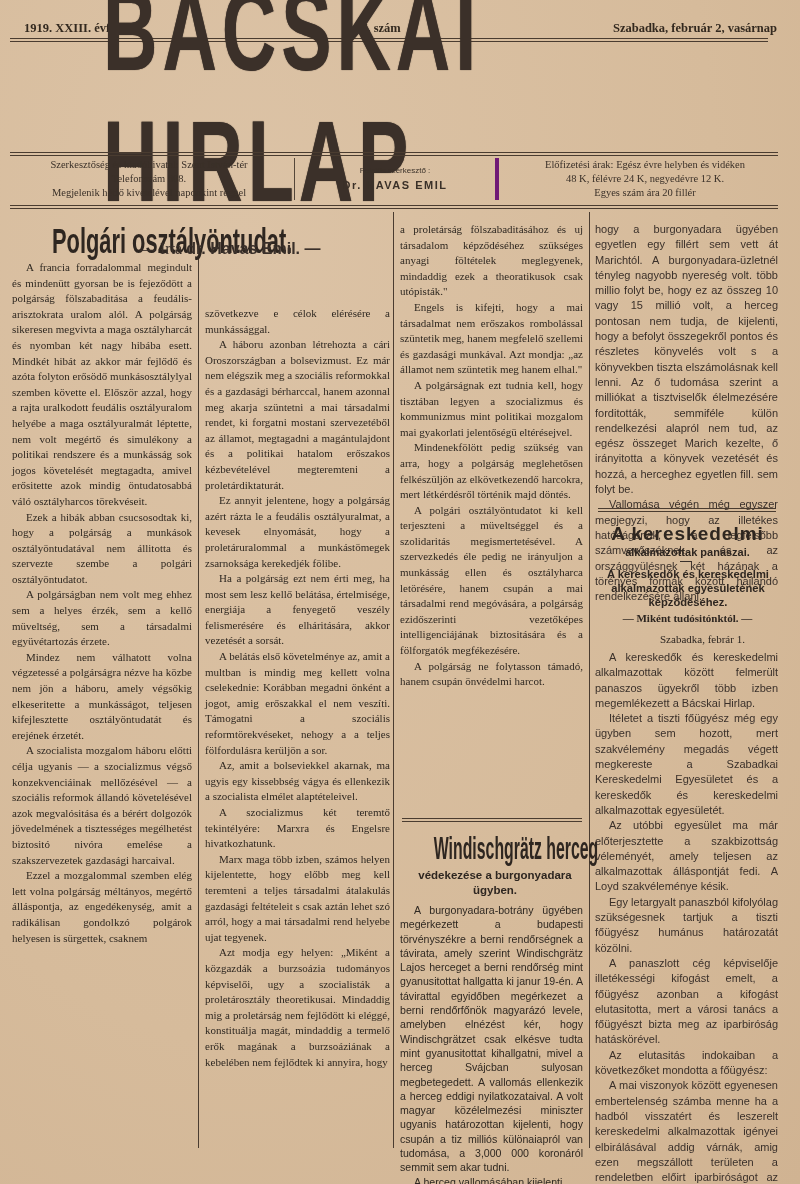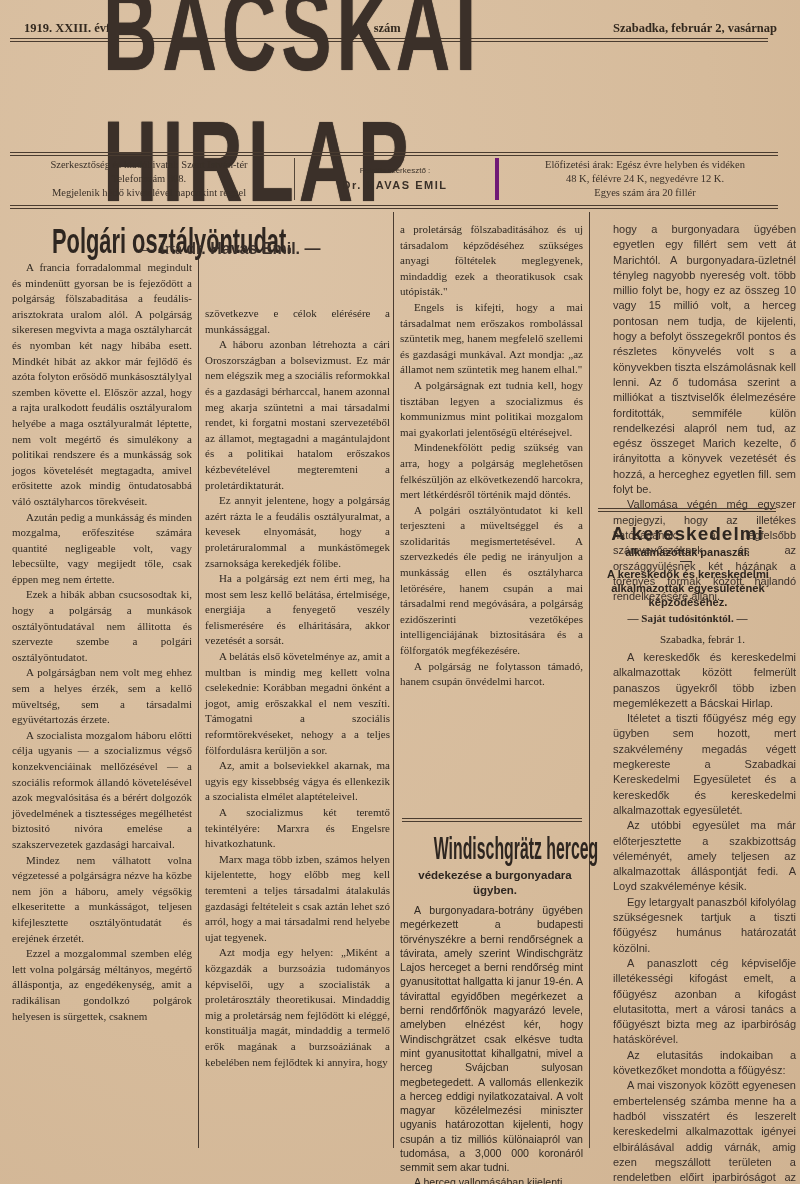--- a/index.html
+++ b/index.html
@@ -49,7 +49,7 @@
     .c1 { left:12px; width:180px; top:260px; }
     .c2 { left:205px; width:185px; top:258px;margin-top:48px; }
     .c3 { left:400px; width:183px; top:222px; }
-    .c4 { left:613px; width:183px; top:222px; font-family:"Liberation Sans", sans-serif; font-size:11px; line-height:15.3px; color:#3a302a; }
+    .c4 { left:595px; width:183px; top:222px; font-family:"Liberation Sans", sans-serif; font-size:11px; line-height:15.3px; color:#3a302a; }
     .vline { position:absolute; border-left:1px solid #4a3c30; }
     .title1 {
       position:absolute; left:52px; top:222px; width:320px;

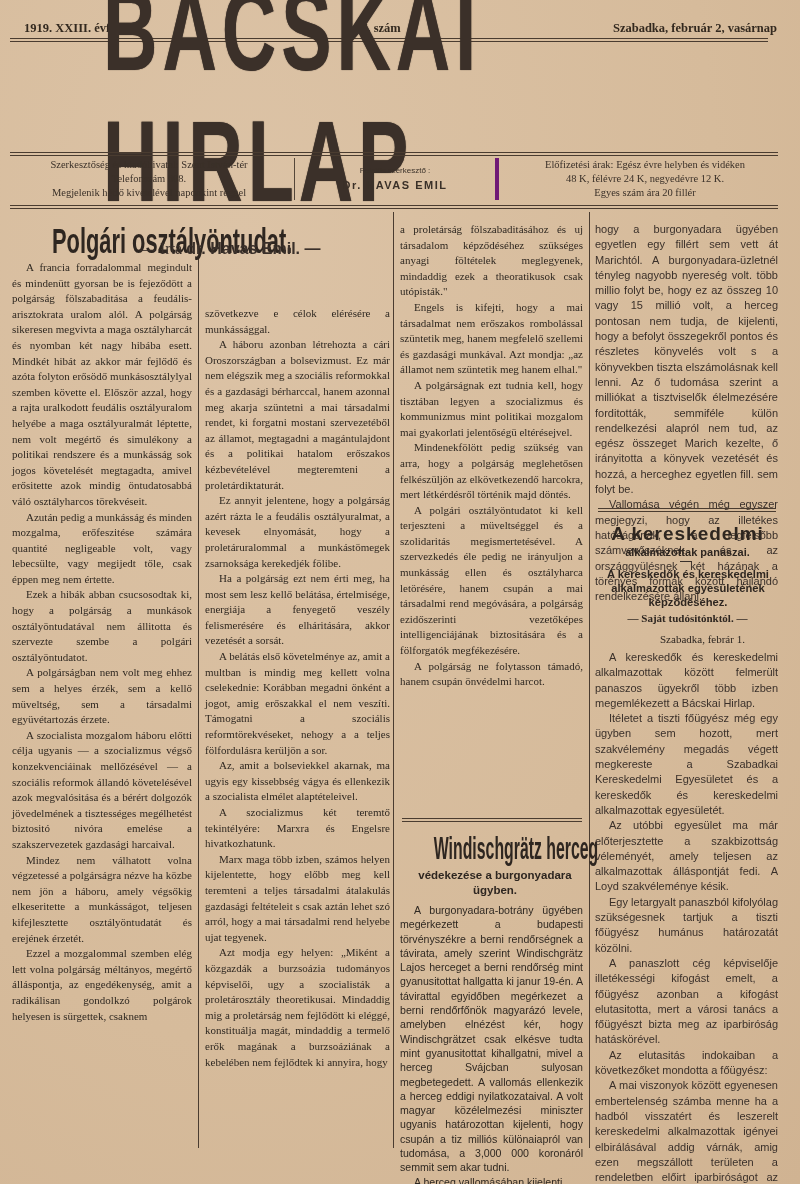--- a/index.html
+++ b/index.html
@@ -127,7 +127,6 @@
 
 <div class="col c1">
   <p>A francia forradalommal megindult és mindenütt gyorsan be is fejeződött a polgárság fölszabaditása a feudális-arisztokrata uralom alól. A polgárság sikeresen megvivta a maga osztályharcát és nyomban két nagy hibába esett. Mindkét hibát az akkor már fejlődő és azóta folyton erősödő munkásosztálylyal szemben követte el. Először azzal, hogy a rajta uralkodott feudális osztályuralom helyébe a maga osztályuralmát léptette, nem volt megértő és simulékony a politikai rendszere és a munkásság sok jogos követelését megtagadta, amivel erősitette azok mindig öntudatosabbá váló osztályharcos törekvéseit.</p>
-  <p>Azután pedig a munkásság és minden mozgalma, erőfeszitése számára quantité negligeable volt, vagy lebecsülte, vagy megijedt tőle, csak éppen meg nem értette.</p>
   <p>Ezek a hibák abban csucsosodtak ki, hogy a polgárság a munkások osztályöntudatával nem állitotta és szervezte szembe a polgári osztályöntudatot.</p>
   <p>A polgárságban nem volt meg ehhez sem a helyes érzék, sem a kellő müveltség, sem a társadalmi együvétartozás érzete.</p>
   <p>A szocialista mozgalom háboru előtti célja ugyanis — a szocializmus végső konzekvenciáinak mellőzésével — a szociális reformok állandó követelésével azok megvalósitása és a bérért dolgozók jövedelmének a tisztességes megélhetést biztositó nivóra emelése a szakszervezetek gazdasági harcaival.</p>

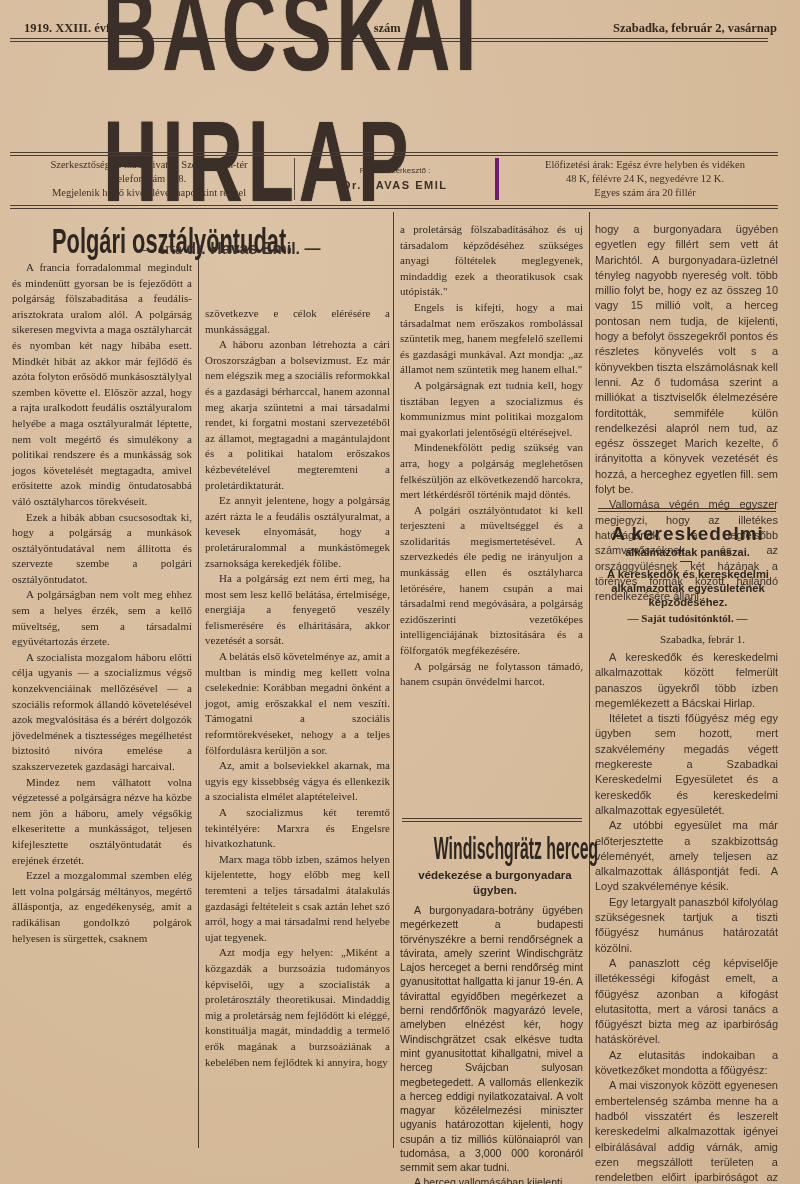--- a/index.html
+++ b/index.html
@@ -173,7 +173,7 @@
 <div class="art3-sub1">alkalmazottak panaszai.</div>
 <div class="art3-dash"></div>
 <div class="art3-sub2">A kereskedők és kereskedelmi alkalmazottak egyesületének képződéséhez.</div>
-<div class="art3-cred">— Saját tudósitónktól. —</div>
+<div class="art3-cred">— Miként tudósitónktól. —</div>
 <div class="art3-date">Szabadka, febrár 1.</div>
 <div class="col c4 art3-body">
   <p>A kereskedők és kereskedelmi alkalmazottak között felmerült panaszos ügyekről több izben megemlékezett a Bácskai Hirlap.</p>

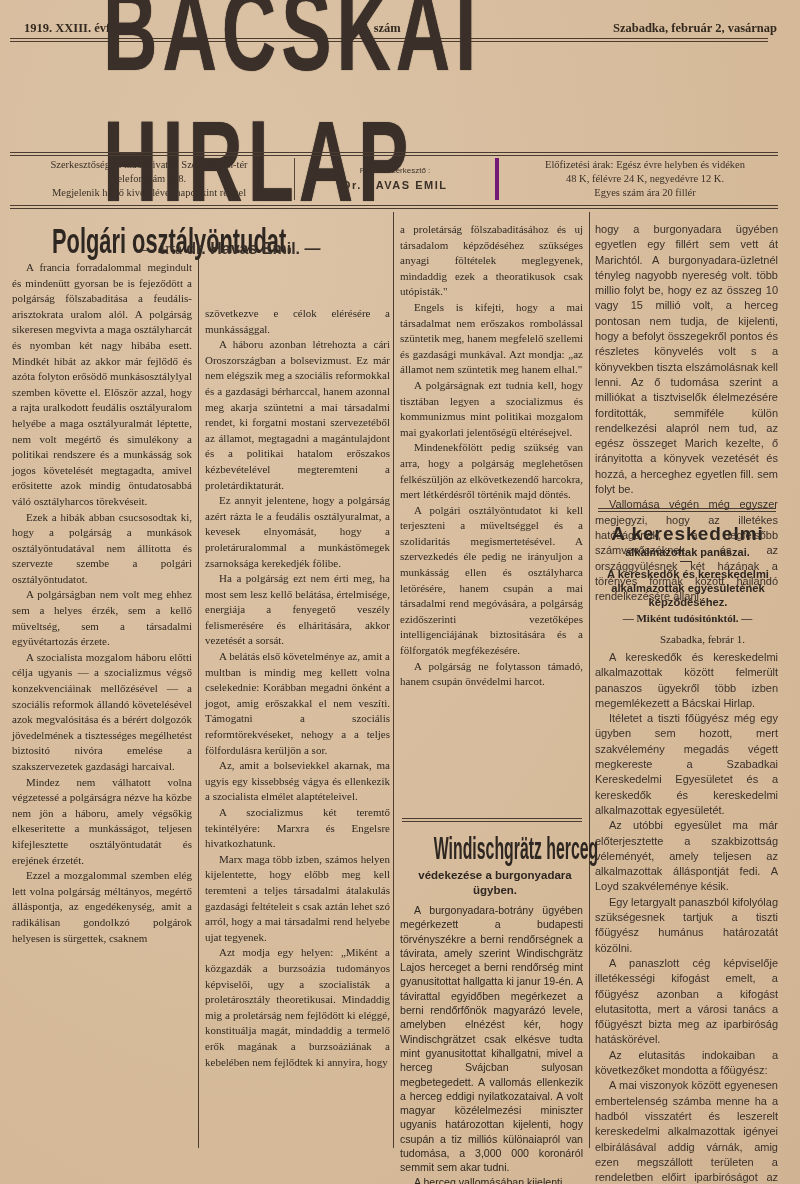--- a/index.html
+++ b/index.html
@@ -129,8 +129,8 @@
   <p>A francia forradalommal megindult és mindenütt gyorsan be is fejeződött a polgárság fölszabaditása a feudális-arisztokrata uralom alól. A polgárság sikeresen megvivta a maga osztályharcát és nyomban két nagy hibába esett. Mindkét hibát az akkor már fejlődő és azóta folyton erősödő munkásosztálylyal szemben követte el. Először azzal, hogy a rajta uralkodott feudális osztályuralom helyébe a maga osztályuralmát léptette, nem volt megértő és simulékony a politikai rendszere és a munkásság sok jogos követelését megtagadta, amivel erősitette azok mindig öntudatosabbá váló osztályharcos törekvéseit.</p>
   <p>Ezek a hibák abban csucsosodtak ki, hogy a polgárság a munkások osztályöntudatával nem állitotta és szervezte szembe a polgári osztályöntudatot.</p>
   <p>A polgárságban nem volt meg ehhez sem a helyes érzék, sem a kellő müveltség, sem a társadalmi együvétartozás érzete.</p>
+  <p>Mindez nem válhatott volna végzetessé a polgárságra nézve ha közbe nem jön a háboru, amely végsőkig elkeseritette a munkásságot, teljesen kifejlesztette osztályöntudatát és erejének érzetét.</p>
   <p>A szocialista mozgalom háboru előtti célja ugyanis — a szocializmus végső konzekvenciáinak mellőzésével — a szociális reformok állandó követelésével azok megvalósitása és a bérért dolgozók jövedelmének a tisztességes megélhetést biztositó nivóra emelése a szakszervezetek gazdasági harcaival.</p>
-  <p>Mindez nem válhatott volna végzetessé a polgárságra nézve ha közbe nem jön a háboru, amely végsőkig elkeseritette a munkásságot, teljesen kifejlesztette osztályöntudatát és erejének érzetét.</p>
   <p>Ezzel a mozgalommal szemben elég lett volna polgárság méltányos, megértő álláspontja, az engedékenység, amit a radikálisan gondolkzó polgárok helyesen is sürgettek, csaknem</p>
 </div>
 

